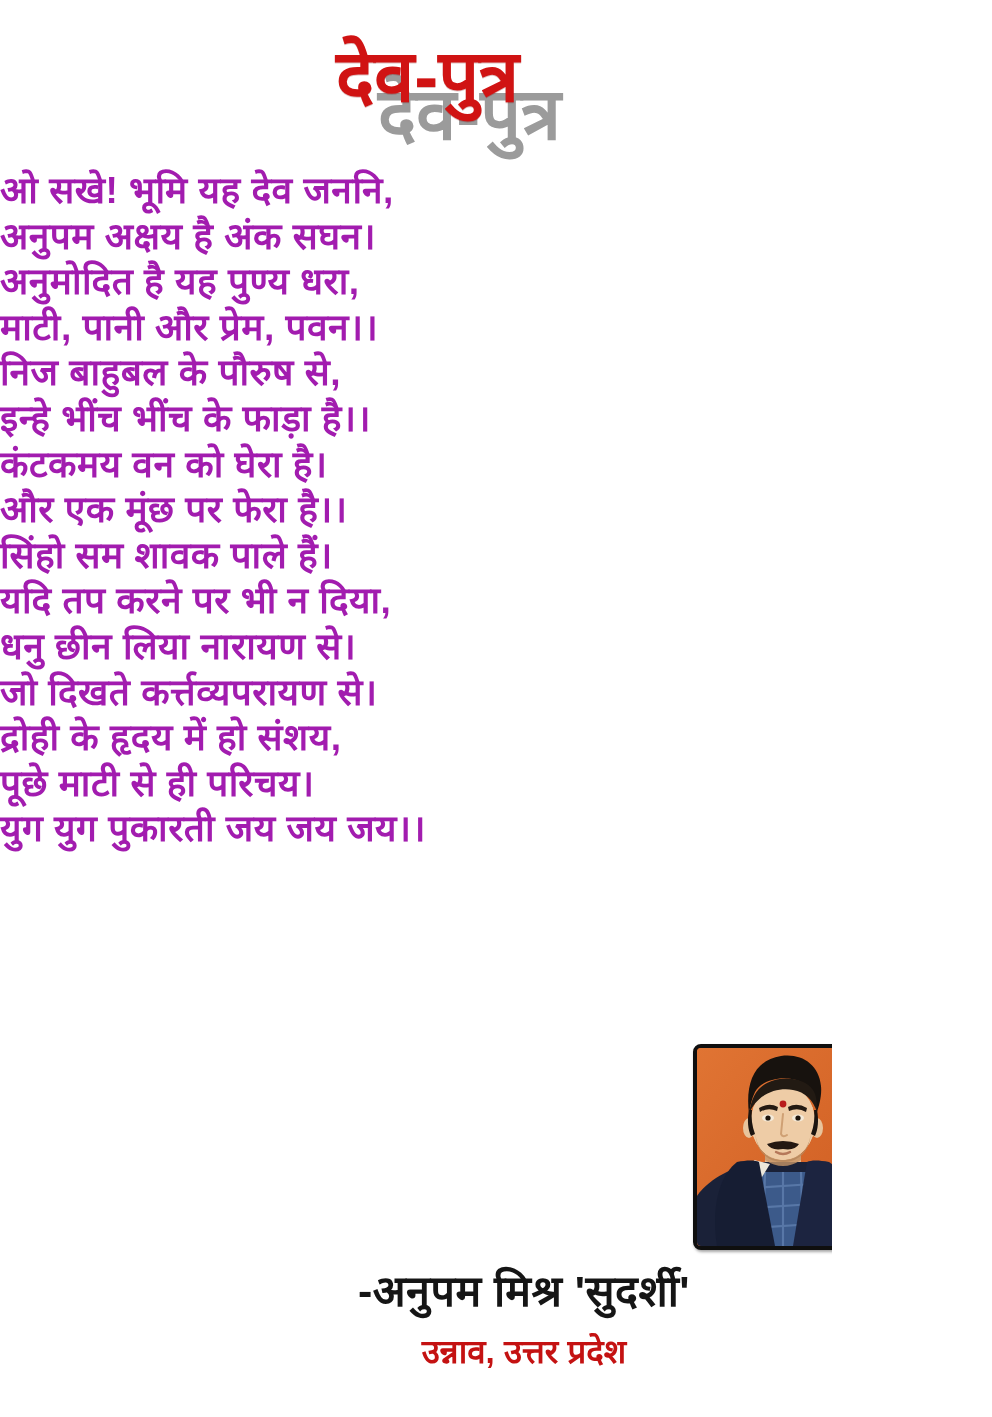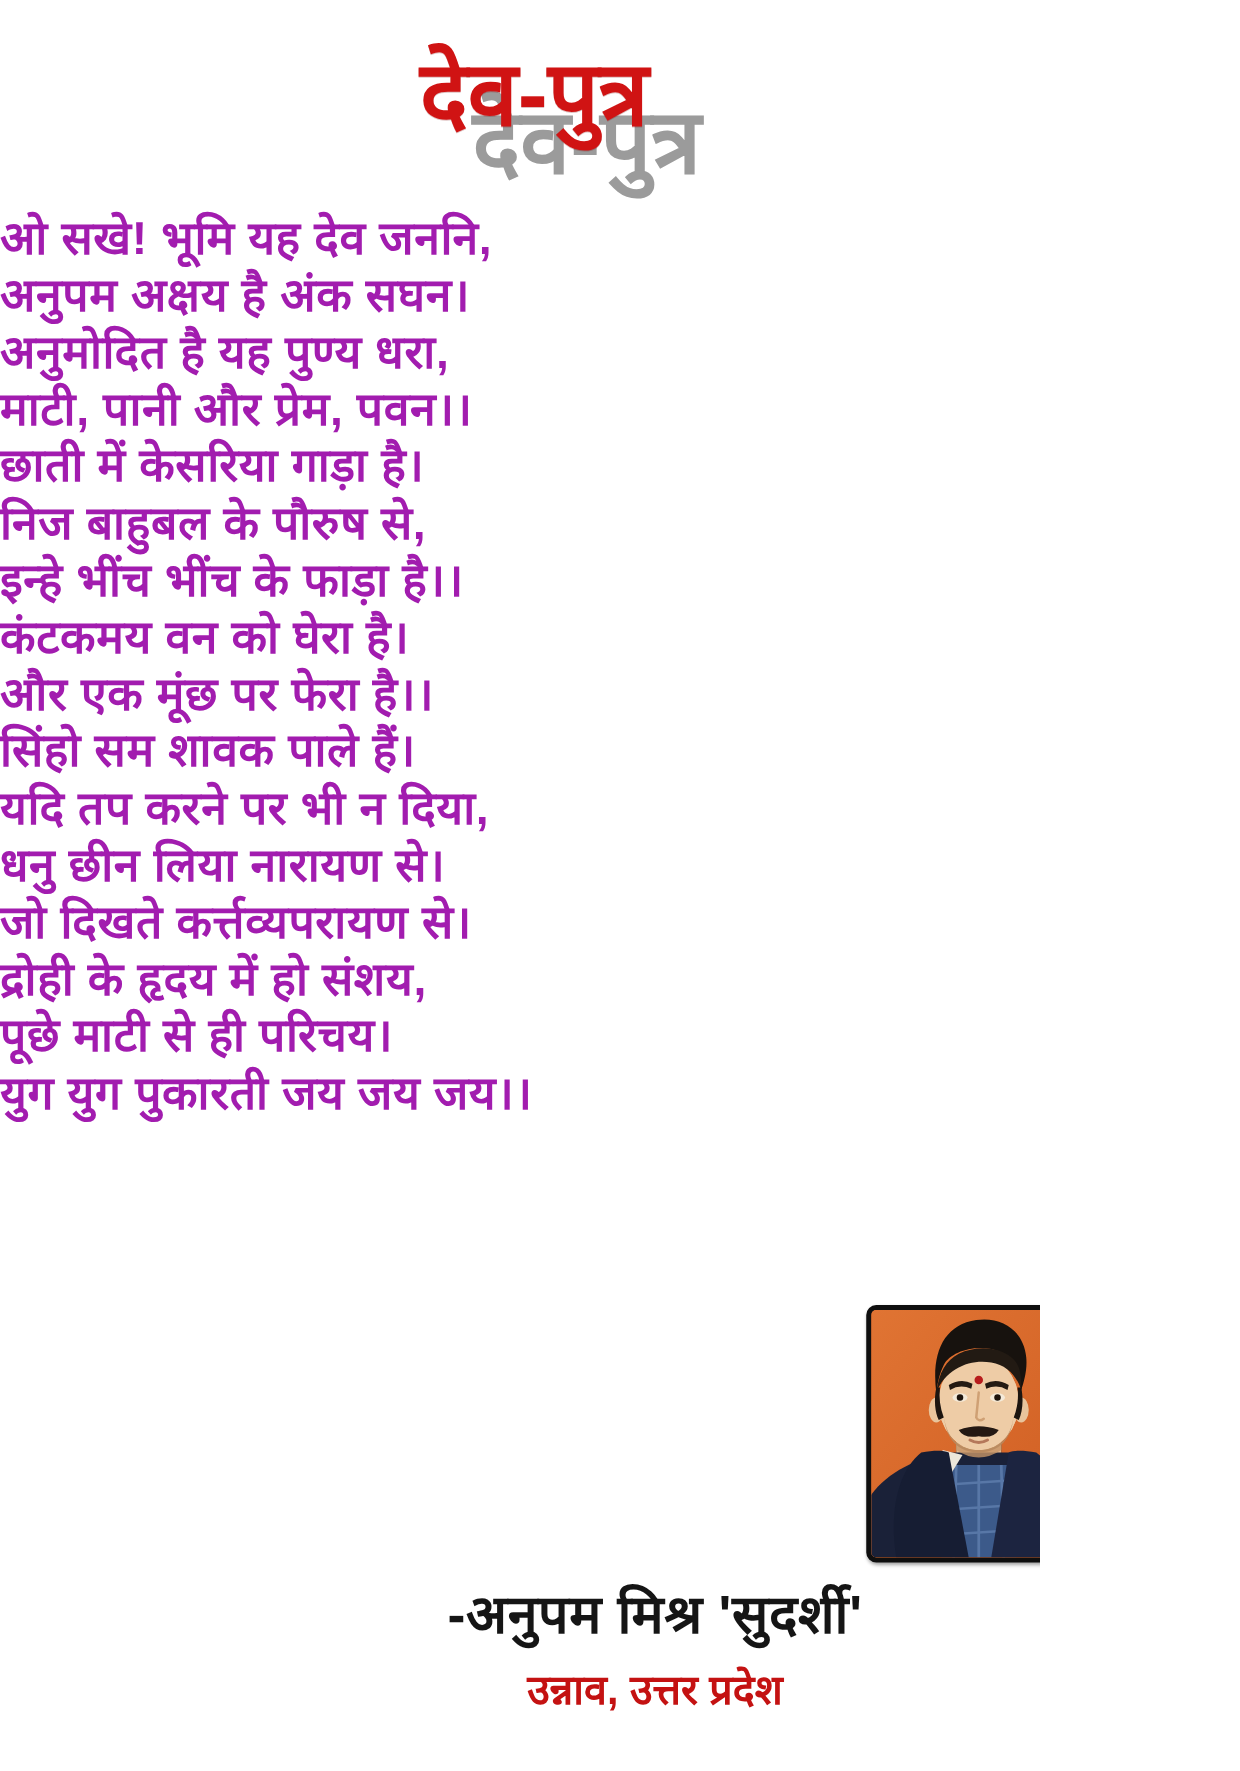--- a/index.html
+++ b/index.html
@@ -74,7 +74,6 @@
     <div class="line">अनुपम अक्षय है अंक सघन।</div>
     <div class="line">अनुमोदित है यह पुण्य धरा,</div>
     <div class="line">माटी, पानी और प्रेम, पवन।।</div>
-    <div class="line">छाती में केसरिया गाड़ा है।</div>
     <div class="line">निज बाहुबल के पौरुष से,</div>
     <div class="line">इन्हे भींच भींच के फाड़ा है।।</div>
     <div class="line">कंटकमय वन को घेरा है।</div>

